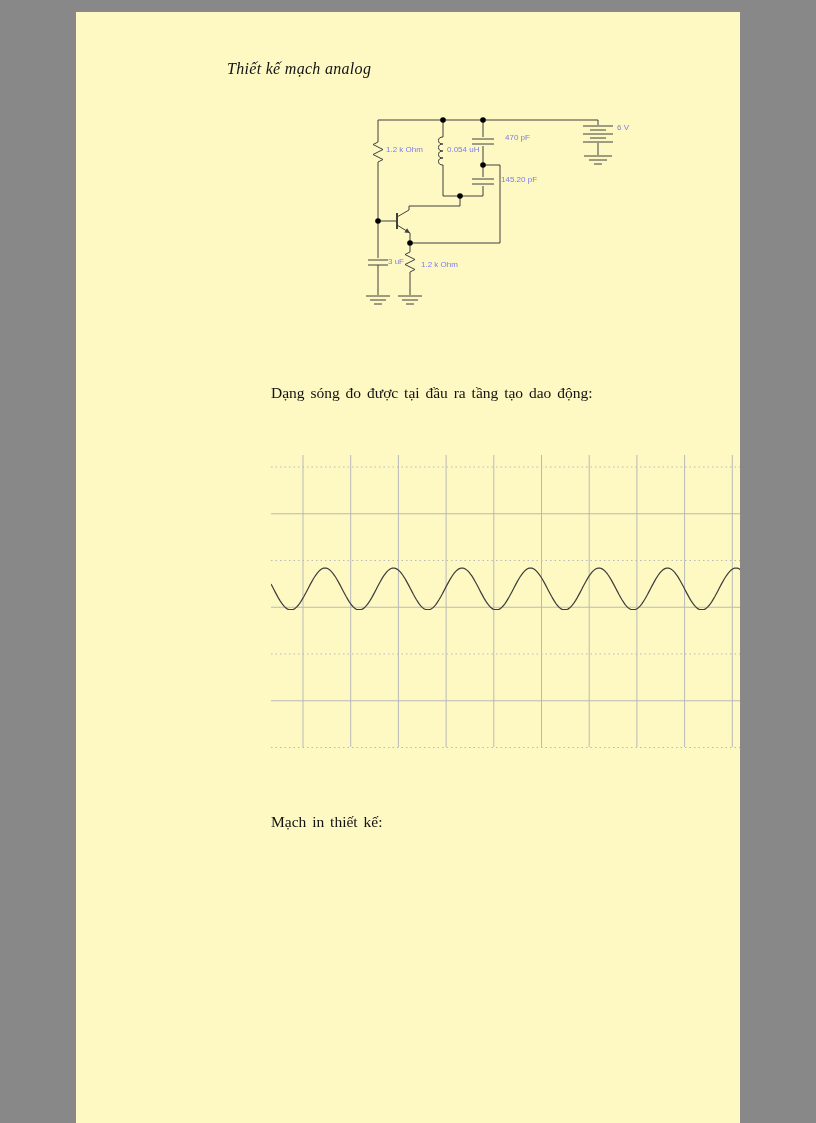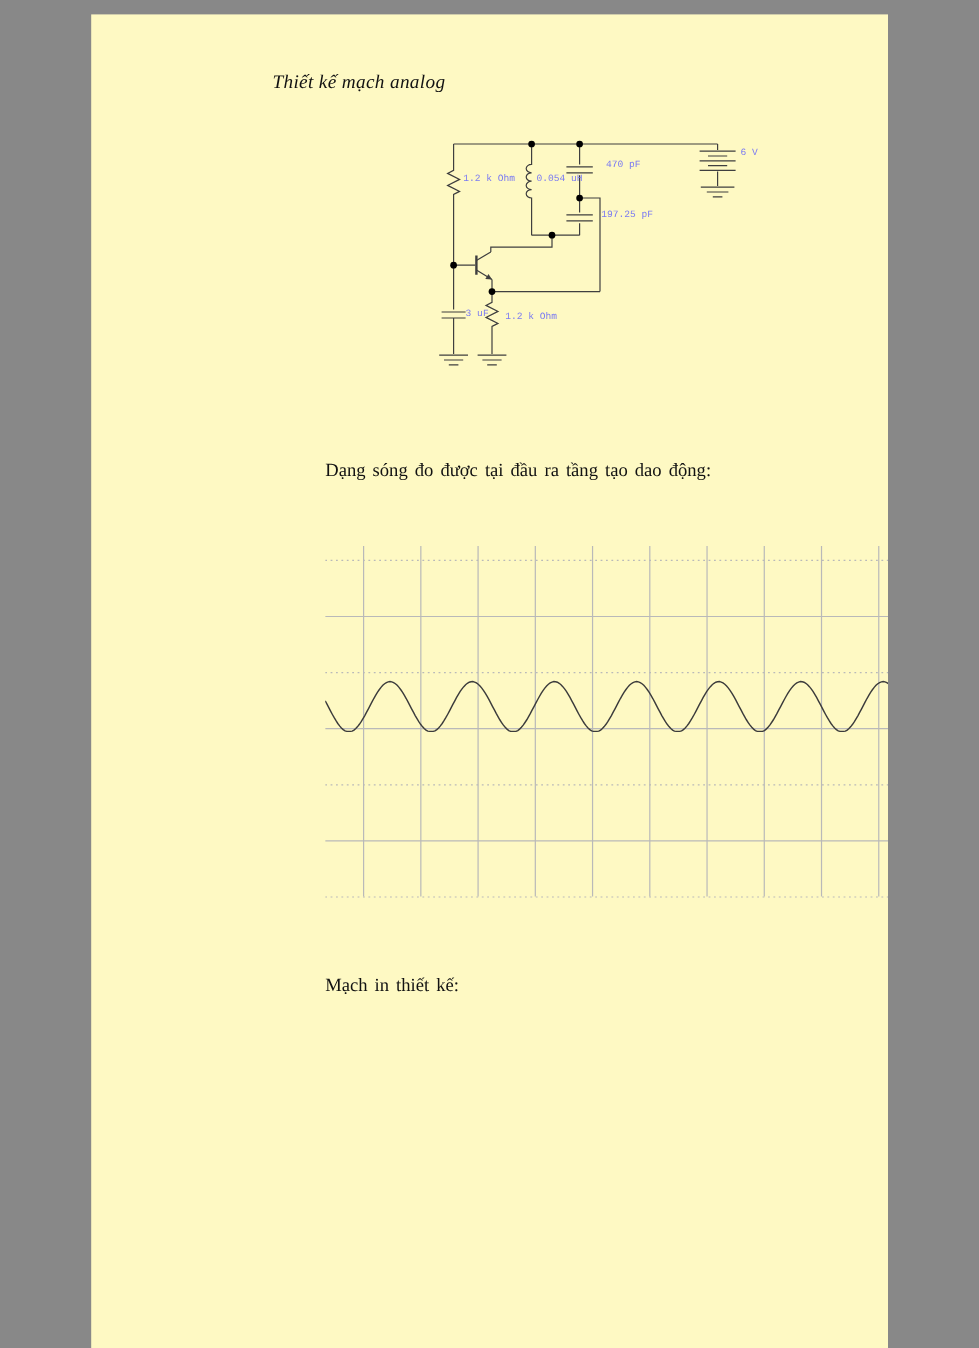--- a/index.html
+++ b/index.html
@@ -33,7 +33,7 @@
   
   .circuit{left:280px;top:95px;width:290px;height:215px;}
   .clabel{
-    position:absolute;font-family:Liberation Mono, monospace;font-size:8px;
+    position:absolute;font-family:Liberation Sans, sans-serif;font-size:8px;
     color:#7b7bf2;white-space:nowrap;line-height:9px;
   }
   

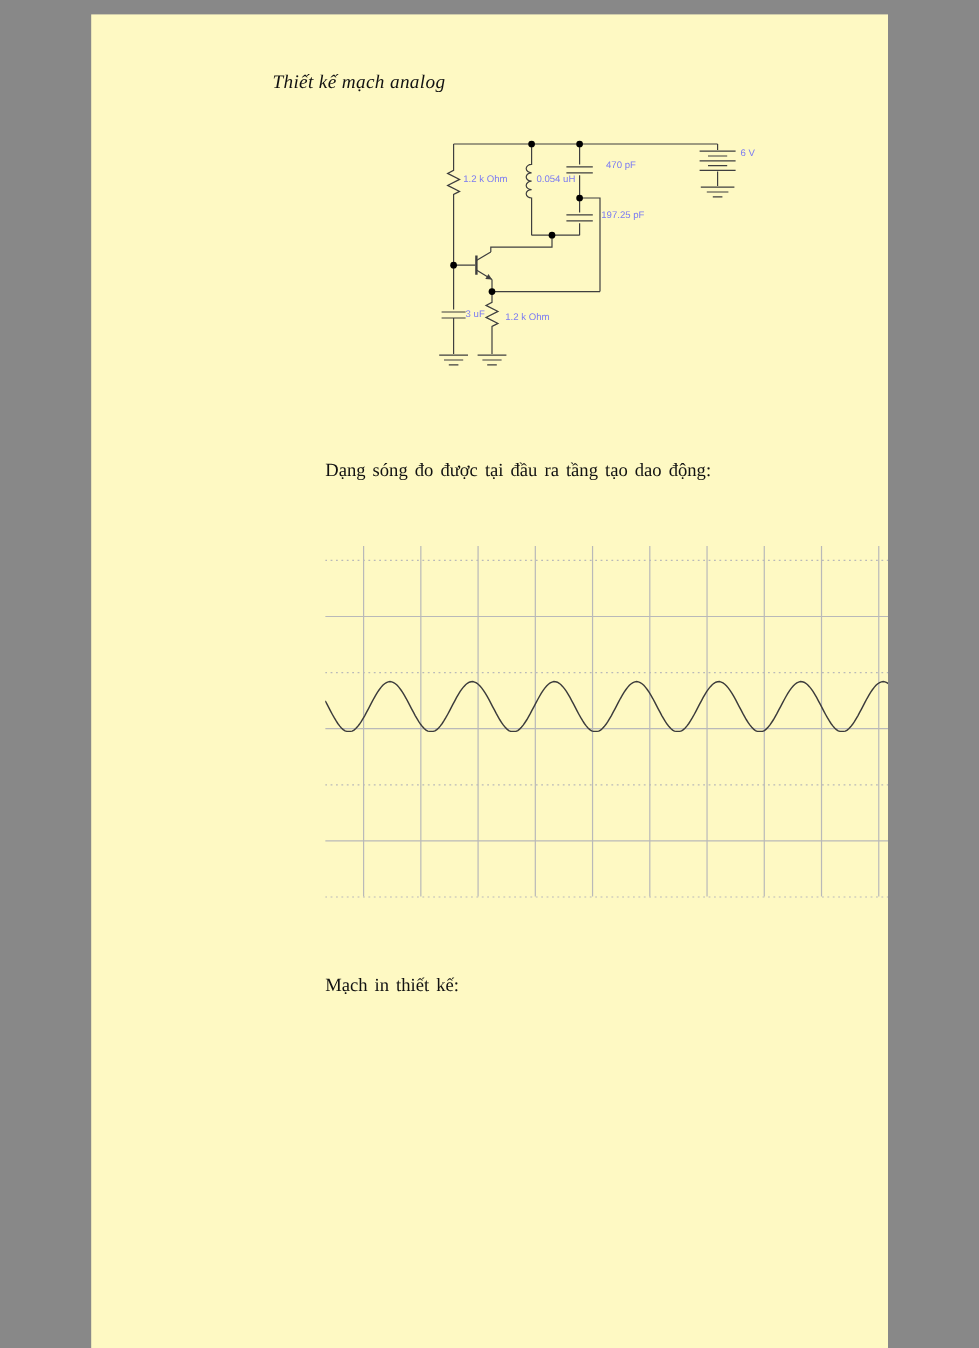--- a/index.html
+++ b/index.html
@@ -97,7 +97,7 @@
   <span class="clabel" style="left:310px;top:133px">1.2 k Ohm</span>
   <span class="clabel" style="left:371px;top:133px">0.054 uH</span>
   <span class="clabel" style="left:429px;top:121px">470 pF</span>
-  <span class="clabel" style="left:425px;top:163px">197.25 pF</span>
+  <span class="clabel" style="left:425px;top:163px">145.20 pF</span>
   <span class="clabel" style="left:541px;top:111px">6 V</span>
   <span class="clabel" style="left:312px;top:245px">3 uF</span>
   <span class="clabel" style="left:345px;top:248px">1.2 k Ohm</span>

